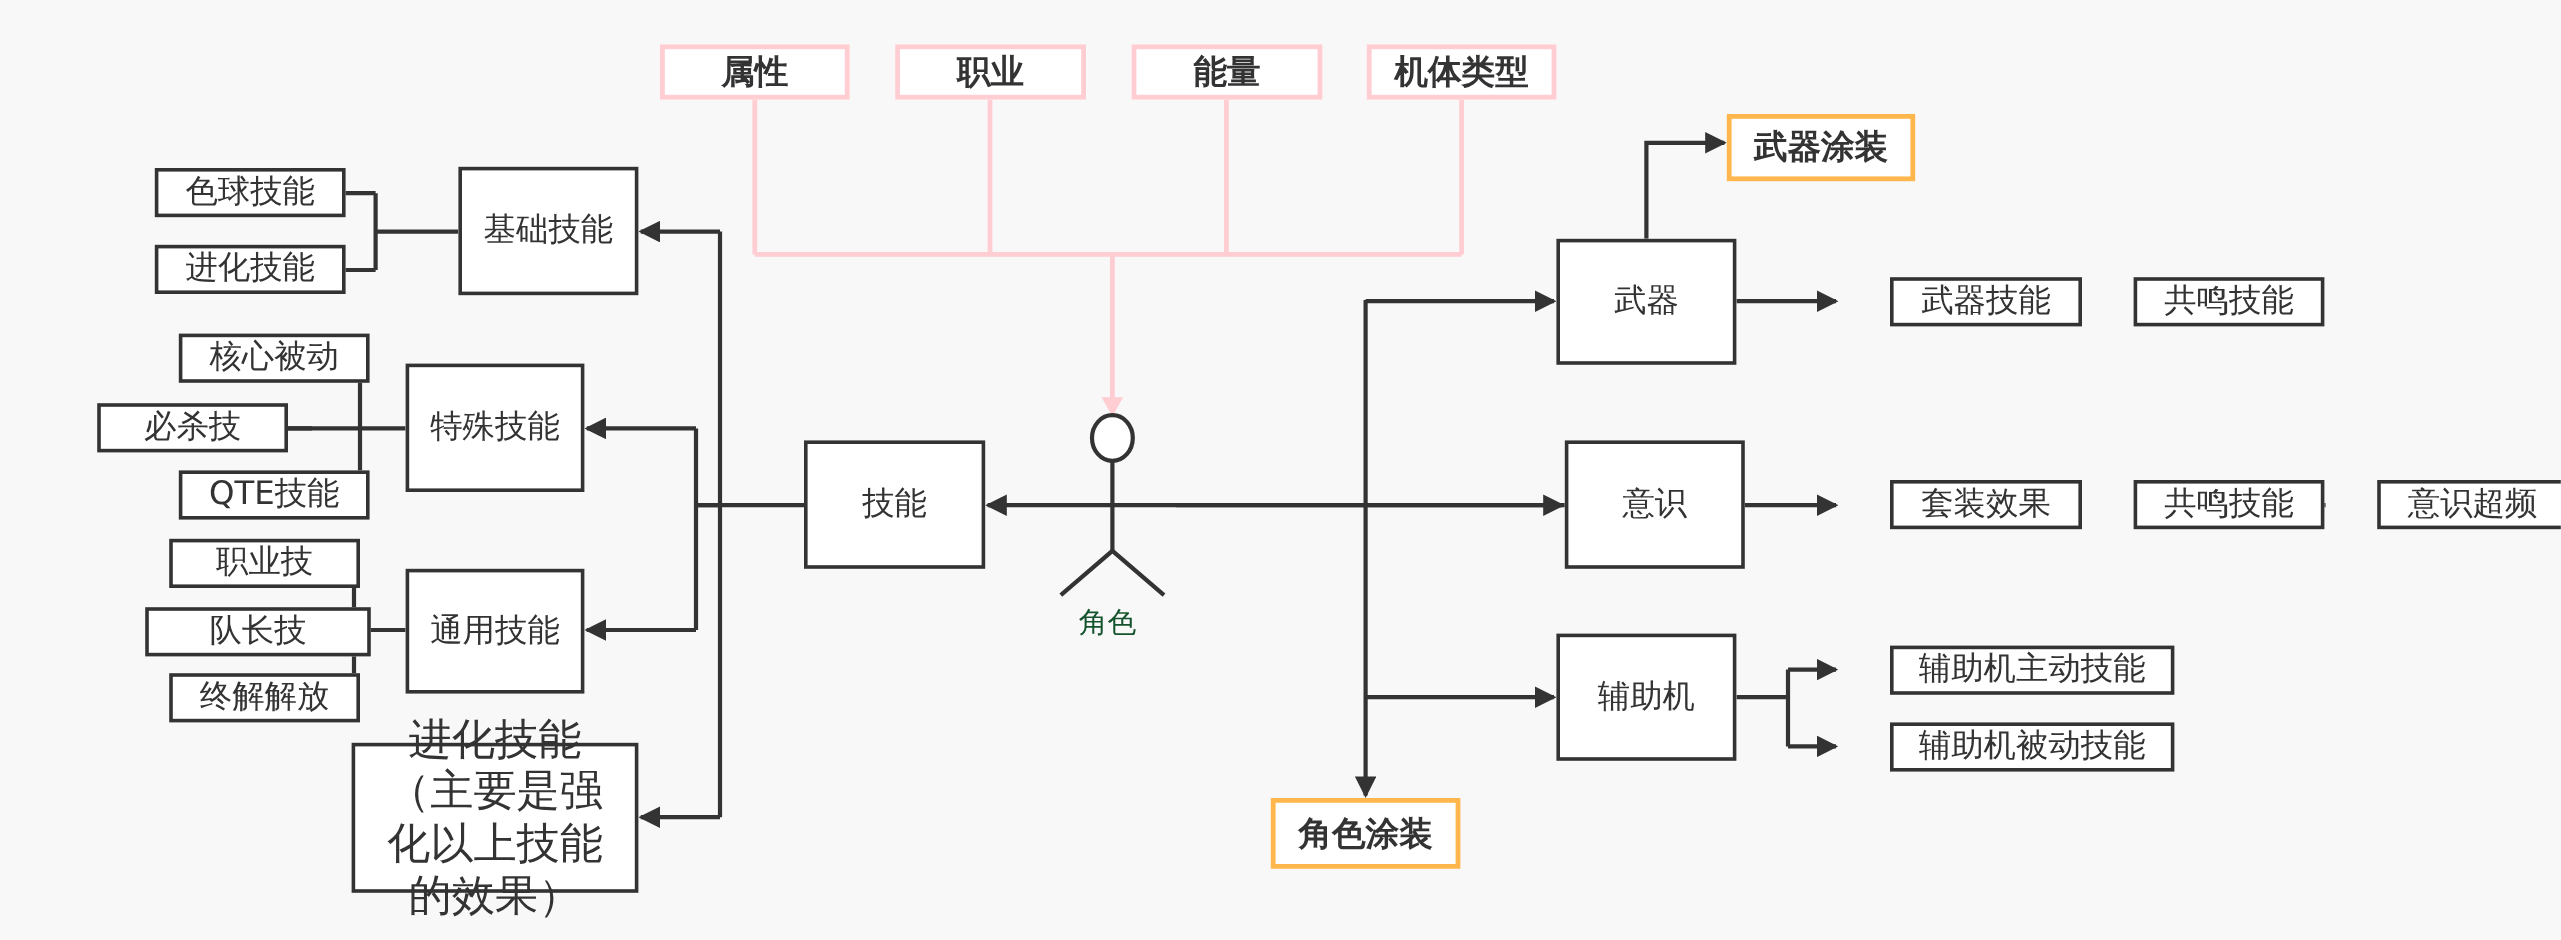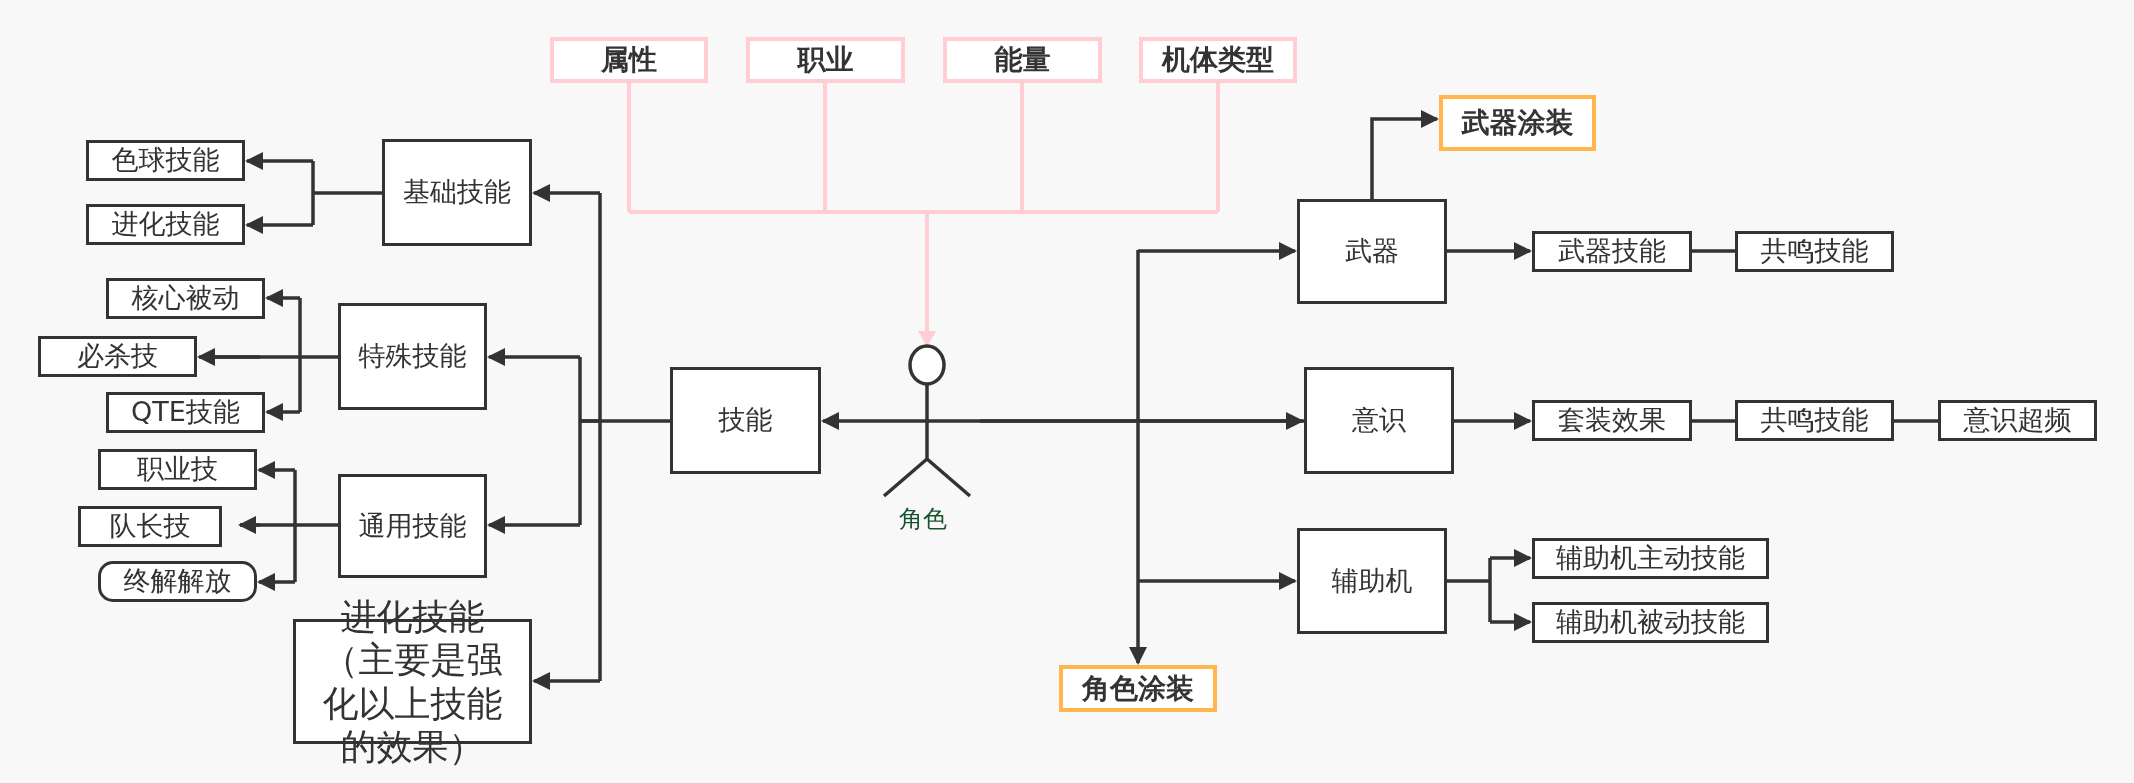--- a/index.html
+++ b/index.html
@@ -9,7 +9,7 @@
   .node { position:absolute; box-sizing:border-box; background:#fff; border:3px solid #333;
           display:flex; align-items:center; justify-content:center; text-align:center;
           color:#333; font-size:27px; line-height:1.2; cursor:pointer; }
-  .node.small { border-width:3px; }
+  .node.small { border-width:3px;margin-left:43px; }
   .node.pink { border:4px solid #ffcdd2; font-weight:bold; font-size:28px; }
   .node.orange { border:4px solid #ffb74d; font-weight:bold; font-size:28px; }
   .node.multiline { padding:6px 14px; font-size:36px; }

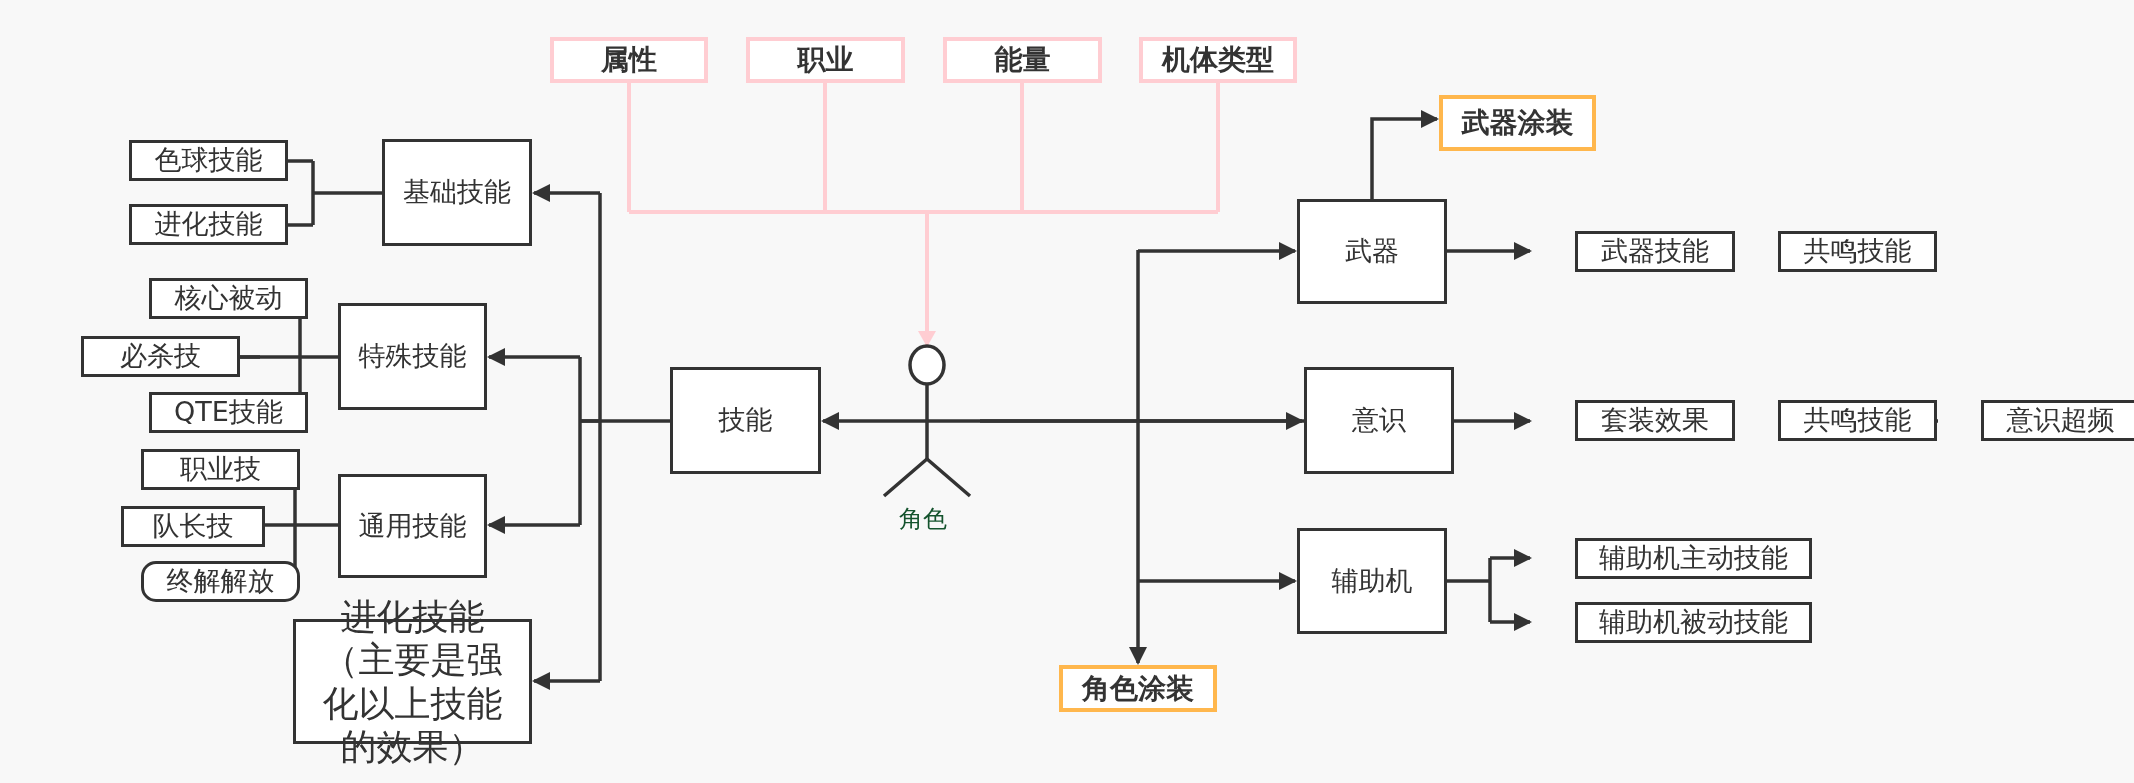--- a/index.html
+++ b/index.html
@@ -139,7 +139,7 @@
 <div class="node small" style="left:98px;top:449px;width:159px;height:41px;">
     <span>职业技</span>
   </div>
-<div class="node small" style="left:78px;top:506px;width:144px;height:41px;">
+<div class="node small" style="left:78px;top:506px;width:188px;height:41px;">
     <span>队长技</span>
   </div>
 <div class="node small" style="left:98px;top:561px;width:159px;height:41px;border-radius:15px;">

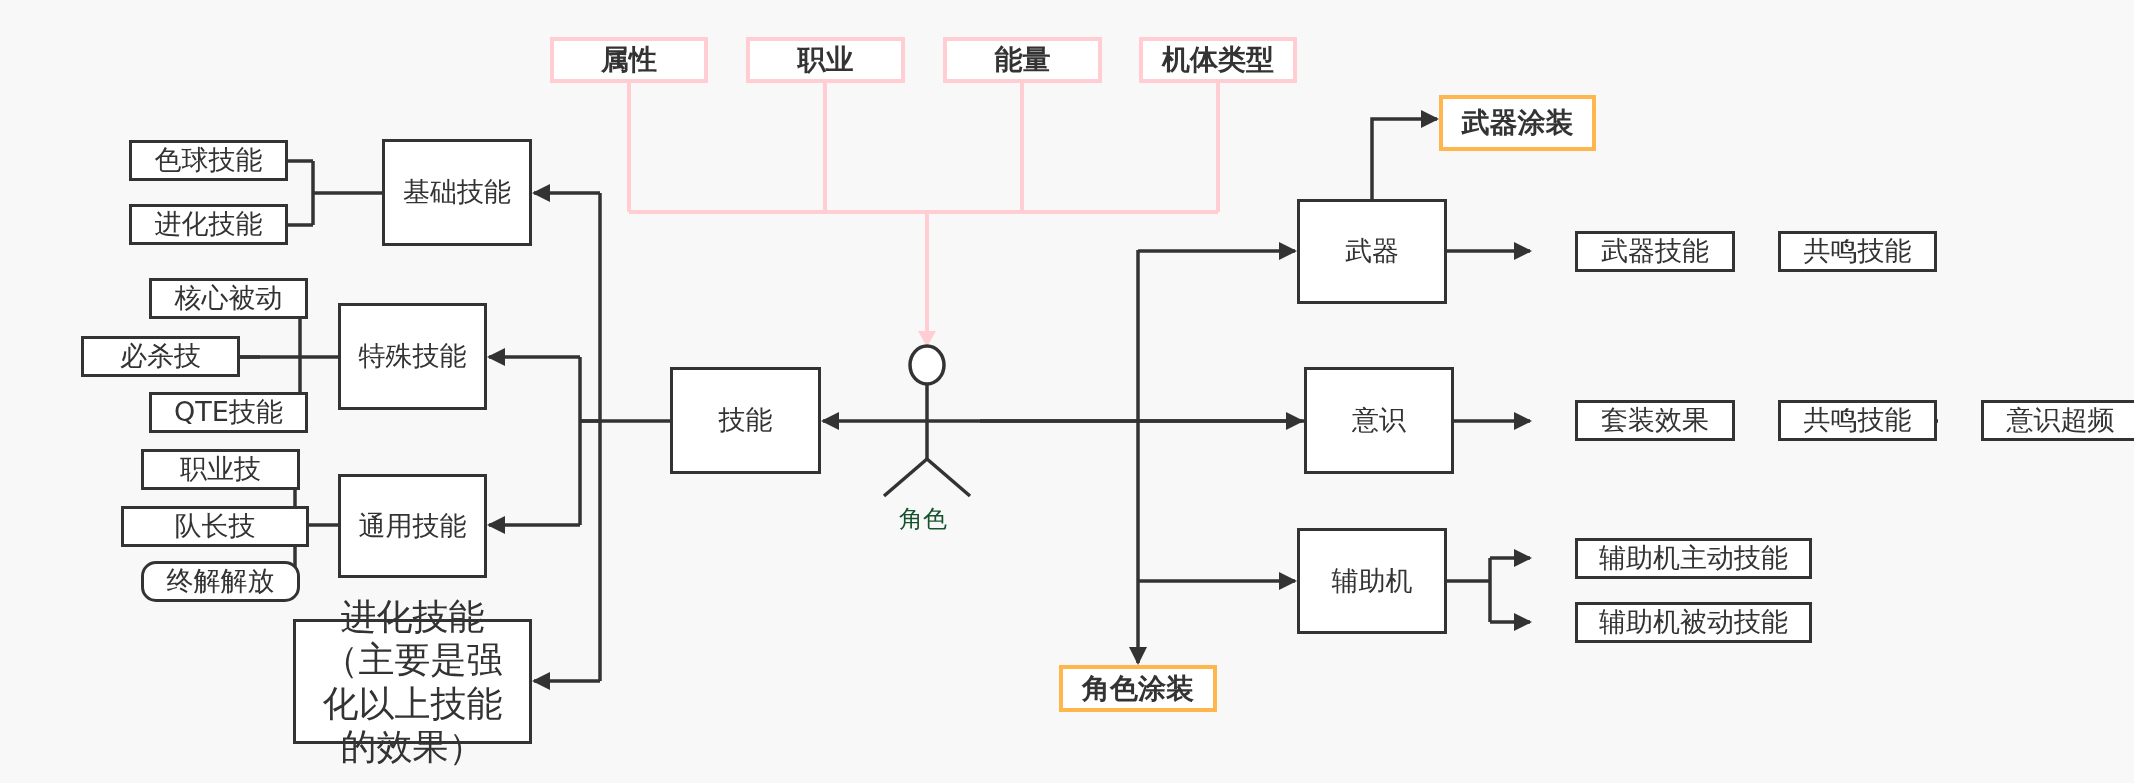--- a/index.html
+++ b/index.html
@@ -142,7 +142,7 @@
 <div class="node small" style="left:78px;top:506px;width:188px;height:41px;">
     <span>队长技</span>
   </div>
-<div class="node small" style="left:98px;top:561px;width:159px;height:41px;border-radius:15px;">
+<div class="node small" style="left:98px;top:561px;width:159px;height:41px;">
     <span>终解解放</span>
   </div>
 

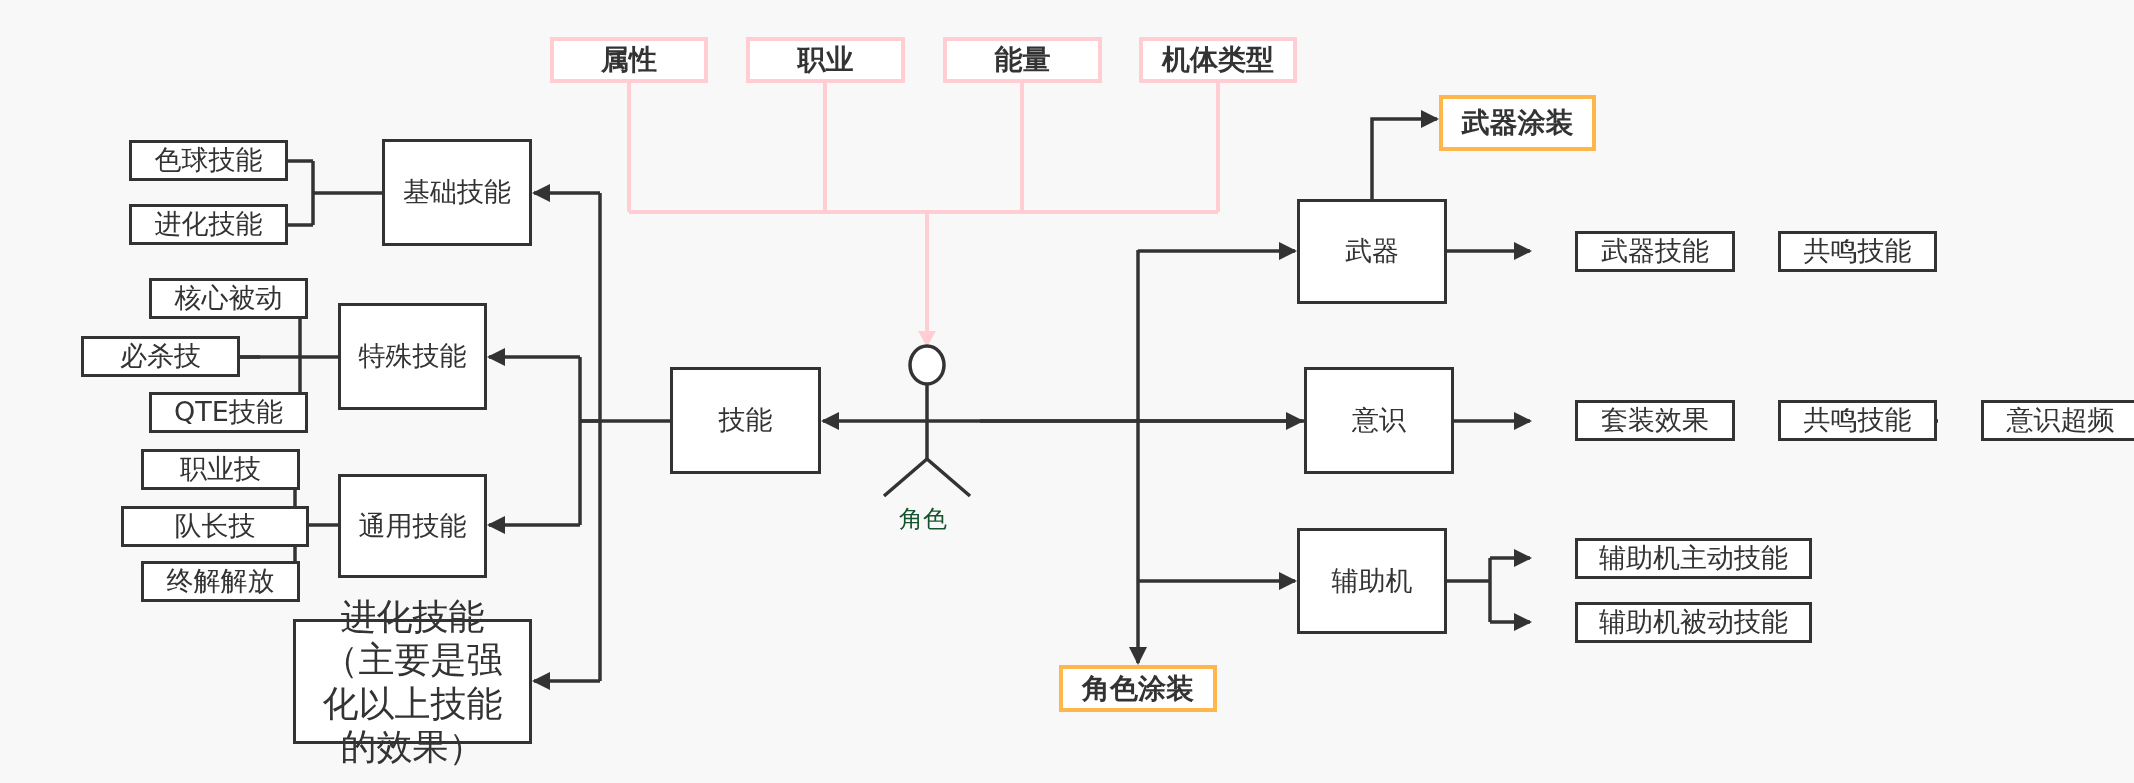--- a/index.html
+++ b/index.html
@@ -186,7 +186,7 @@
     <span>辅助机被动技能</span>
   </div>
 
-<div class="node orange" style="left:1059px;top:665px;width:158px;height:47px;">
+<div class="node orange" style="left:1059px;top:665px;width:158px;height:59px;">
     <span>角色涂装</span>
   </div>
 

